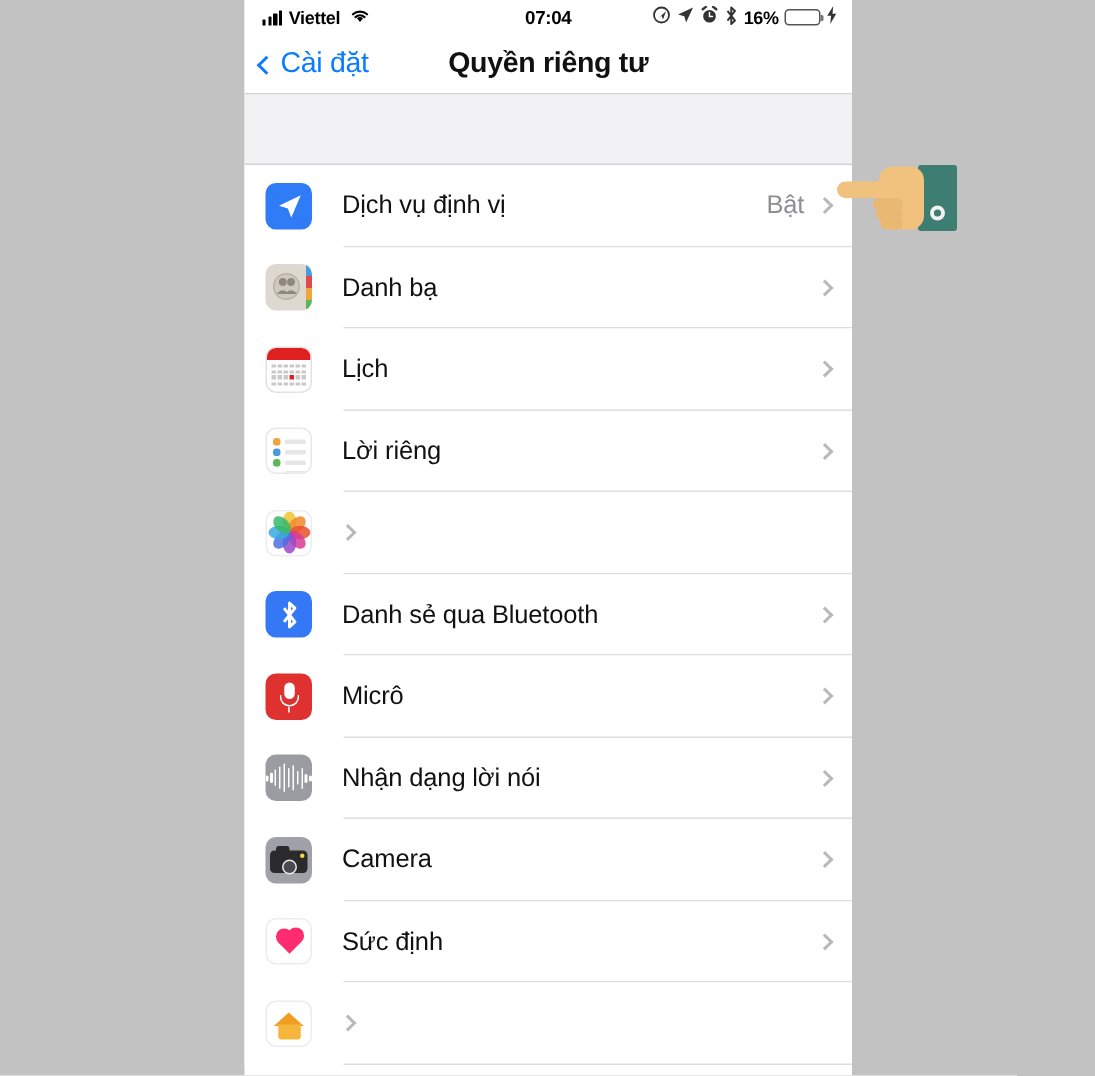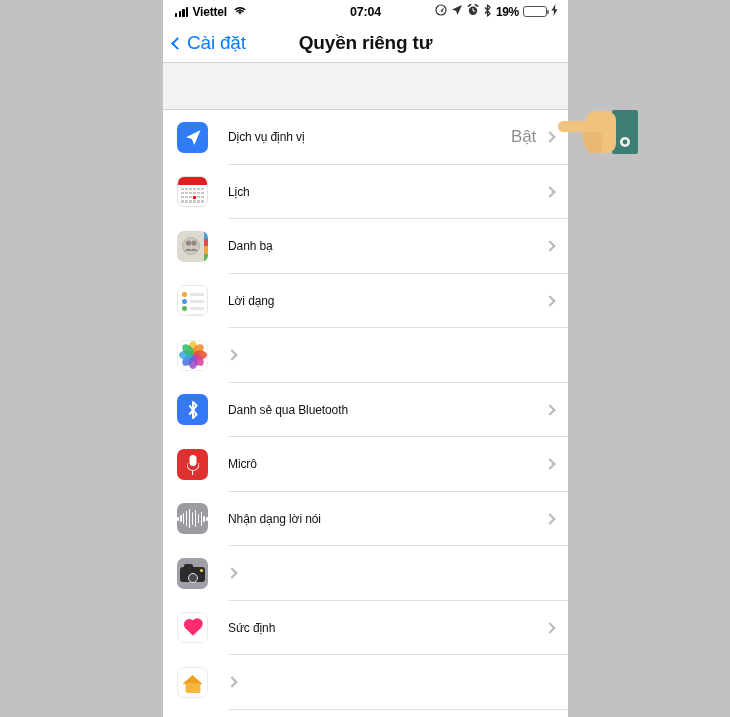--- a/index.html
+++ b/index.html
@@ -384,7 +384,7 @@
           <path d="M2 3.3 L7 9.7 L4.5 12 V1 L7 3.3 L2 9.7" stroke="#333" stroke-width="1.3" fill="none" stroke-linejoin="round"></path>
         </svg>
       </span>
-      <span class="battery-pct">19%</span>
+      <span class="battery-pct">16%</span>
       <span class="battery"><span class="fill"></span></span>
       <span>
         <svg width="7" height="12" viewBox="0 0 7 12">

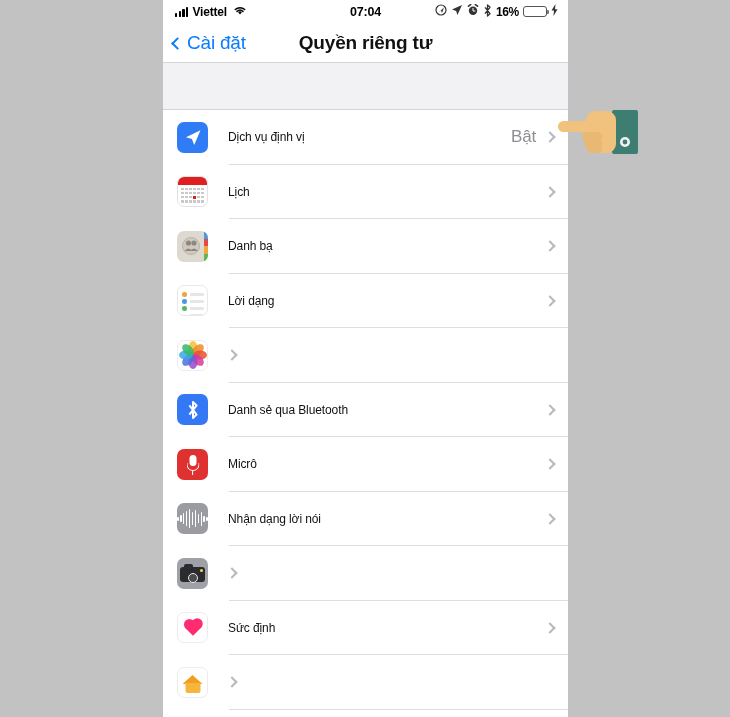--- a/index.html
+++ b/index.html
@@ -162,7 +162,7 @@
     margin-right: 20px;
   }
   .row-label {
-    font-size: 12px;
+    font-size: 17px;
     color: #111;
     letter-spacing: -0.1px;
     flex: 1;

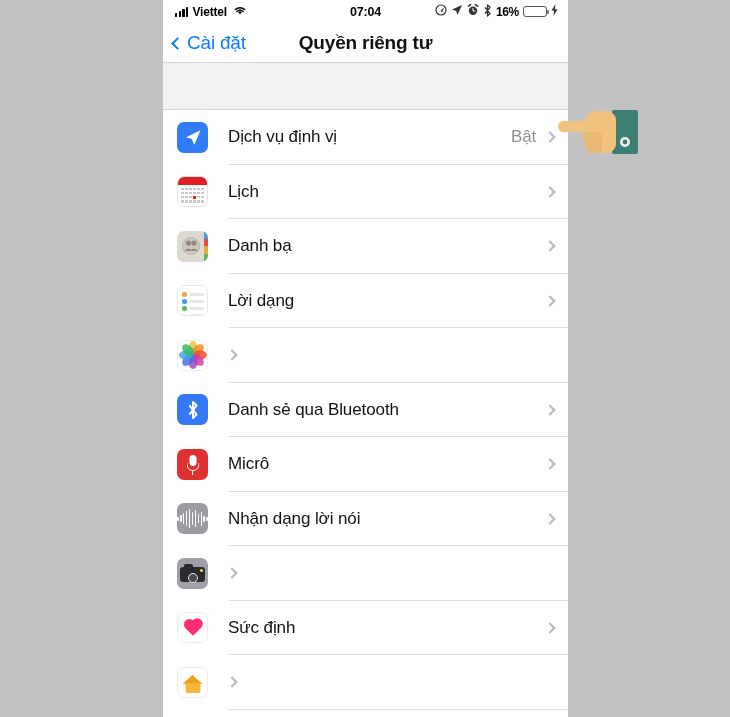--- a/index.html
+++ b/index.html
@@ -413,39 +413,6 @@
         </div>
         <div class="row-label">Dịch vụ định vị</div>
         <div class="row-value">Bật</div>
-        <div class="chev"></div>
-      </div>
-      <div class="row">
-        <div class="icon-wrap ic-calendar">
-          <div class="top"></div>
-          <div class="grid">
-            <i></i>
-            <i></i>
-            <i></i>
-            <i></i>
-            <i></i>
-            <i></i>
-            <i></i>
-            <i></i>
-            <i></i>
-            <i></i>
-            <i></i>
-            <i></i>
-            <i></i>
-            <i></i>
-            <i></i>
-            <i class="hot"></i>
-            <i></i>
-            <i></i>
-            <i></i>
-            <i></i>
-            <i></i>
-            <i></i>
-            <i></i>
-            <i></i>
-          </div>
-        </div>
-        <div class="row-label">Lịch</div>
         <div class="chev"></div>
       </div>
       <div class="row">
@@ -468,6 +435,39 @@
         <div class="chev"></div>
       </div>
       <div class="row">
+        <div class="icon-wrap ic-calendar">
+          <div class="top"></div>
+          <div class="grid">
+            <i></i>
+            <i></i>
+            <i></i>
+            <i></i>
+            <i></i>
+            <i></i>
+            <i></i>
+            <i></i>
+            <i></i>
+            <i></i>
+            <i></i>
+            <i></i>
+            <i></i>
+            <i></i>
+            <i></i>
+            <i class="hot"></i>
+            <i></i>
+            <i></i>
+            <i></i>
+            <i></i>
+            <i></i>
+            <i></i>
+            <i></i>
+            <i></i>
+          </div>
+        </div>
+        <div class="row-label">Lịch</div>
+        <div class="chev"></div>
+      </div>
+      <div class="row">
         <div class="icon-wrap ic-reminders">
           <div class="ln" style="top:6px">
             <span class="dot" style="background:#f0a43c"></span>

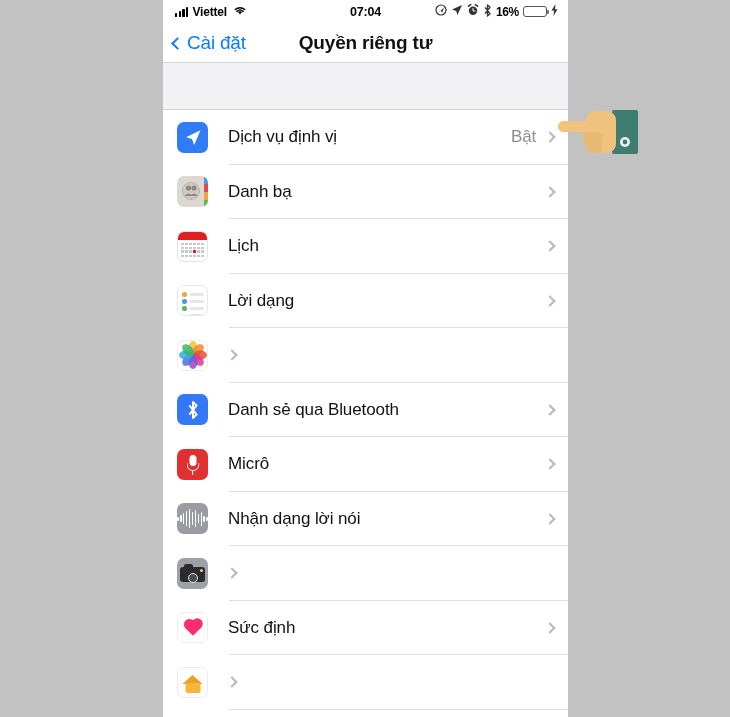--- a/index.html
+++ b/index.html
@@ -486,7 +486,7 @@
             <span class="bar"></span>
           </div>
         </div>
-        <div class="row-label">Lời dạng</div>
+        <div class="row-label">Lời riêng</div>
         <div class="chev"></div>
       </div>
       <div class="row">

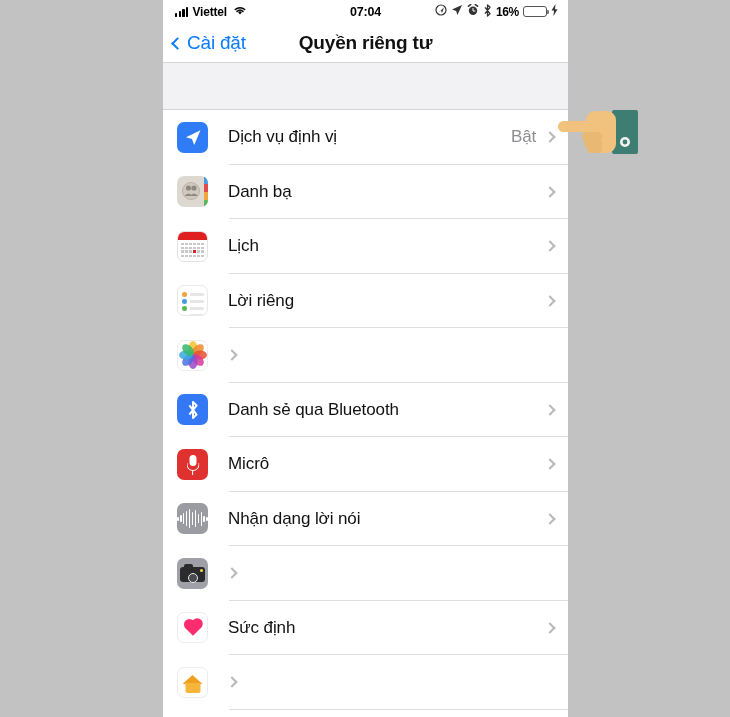--- a/index.html
+++ b/index.html
@@ -546,6 +546,7 @@
           <div class="flash"></div>
           <div class="lens"></div>
         </div>
+        <div class="row-label">Camera</div>
         <div class="chev"></div>
       </div>
       <div class="row">

